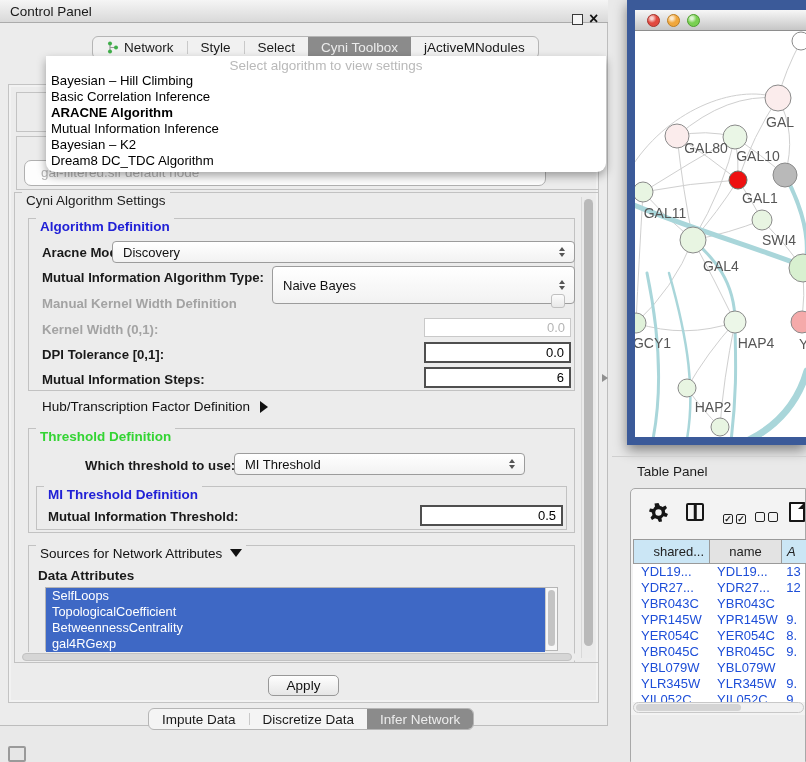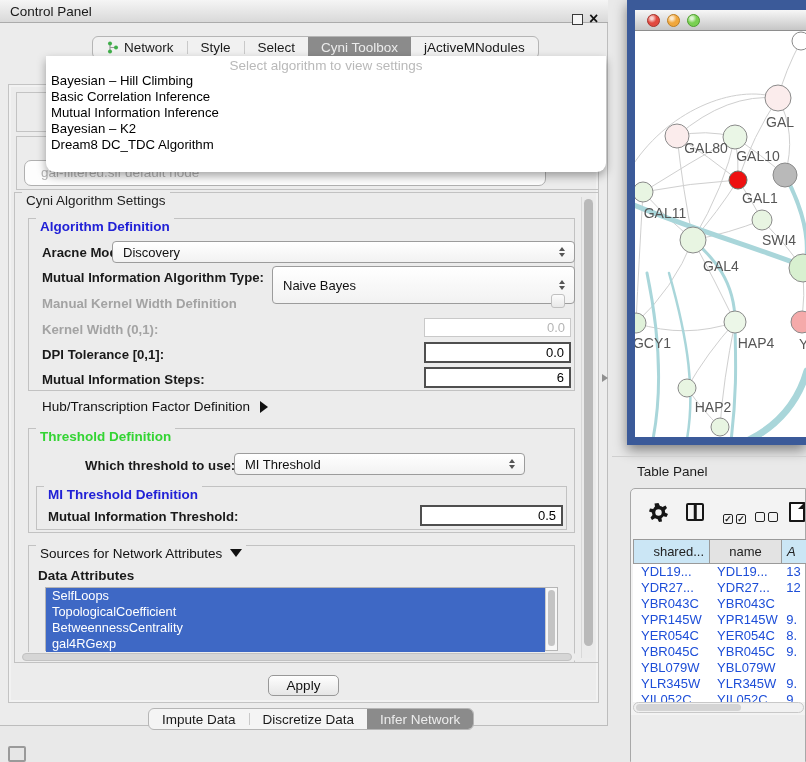--- a/index.html
+++ b/index.html
@@ -179,6 +179,7 @@
   <div class="popup-ph">Select algorithm to view settings</div>
   <div class="popup-item">Bayesian – Hill Climbing</div>
   <div class="popup-item">Basic Correlation Inference</div>
+  <div class="popup-item bold">ARACNE Algorithm</div>
   <div class="popup-item">Mutual Information Inference</div>
   <div class="popup-item">Bayesian – K2</div>
   <div class="popup-item">Dream8 DC_TDC Algorithm</div>

